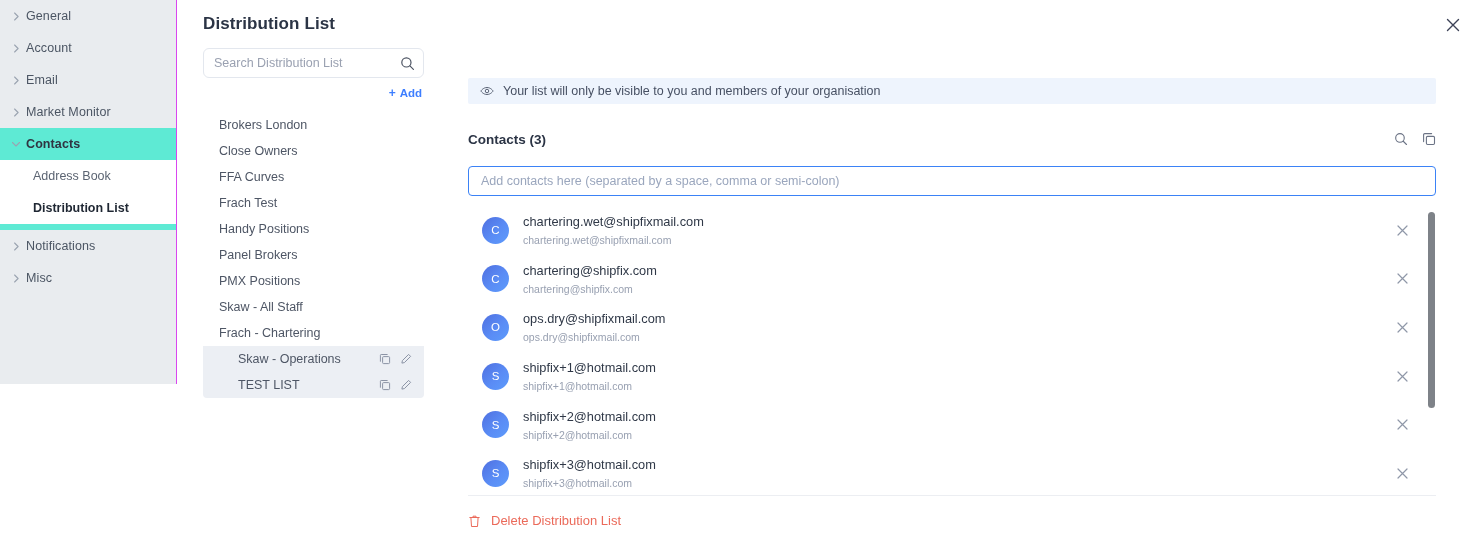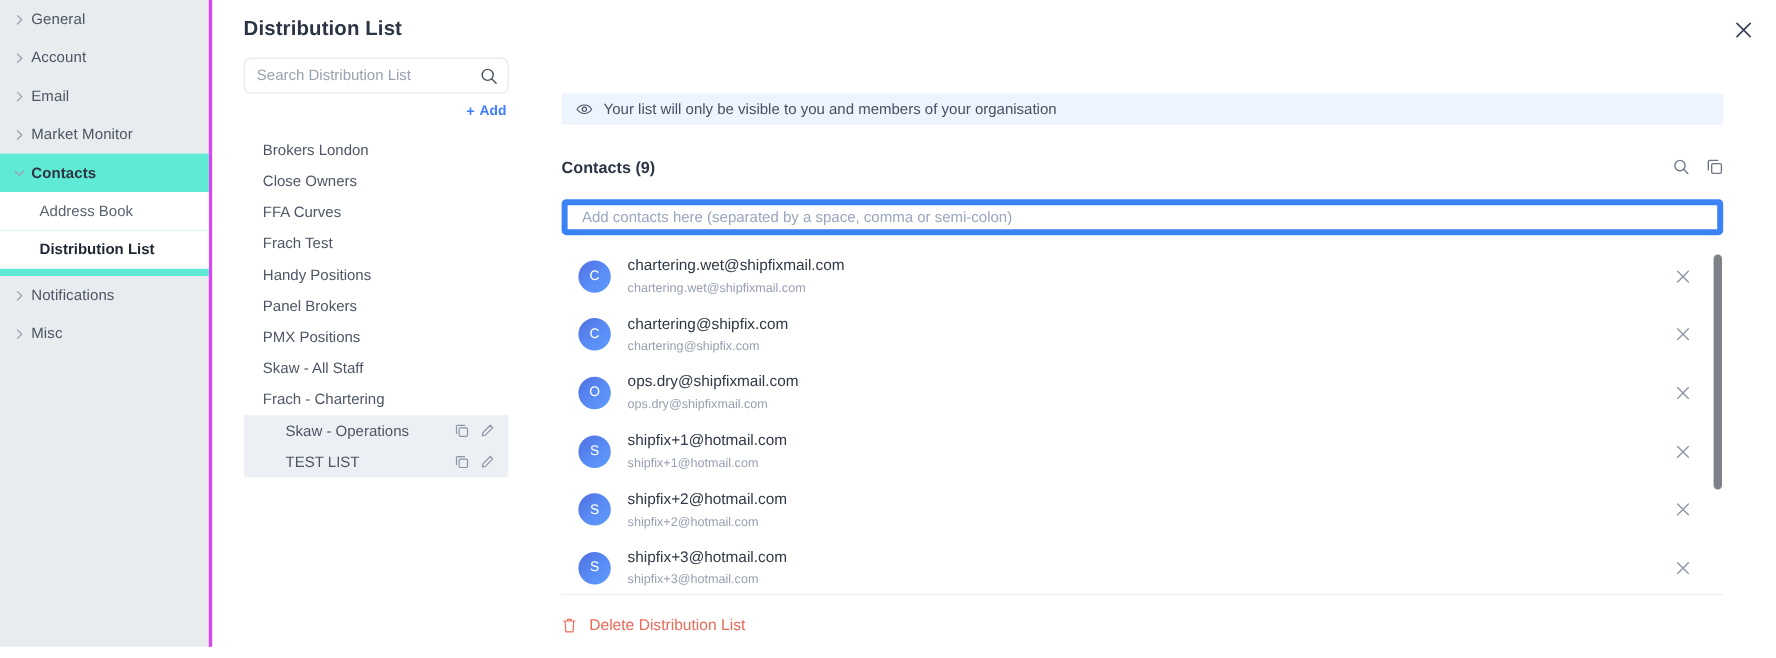--- a/index.html
+++ b/index.html
@@ -24,12 +24,12 @@
   
   .sidebar {
     width: 177px;
-    height: 539px;
+    height: 384px;
     background: #e9ecef;
     flex: 0 0 177px;
     position: relative;
     box-sizing: border-box;
-    border-right: 3px solid #d946ef;
+    border-right: 1px solid #d946ef;
     text-align: center;
   }
   .nav-group { position: relative; }

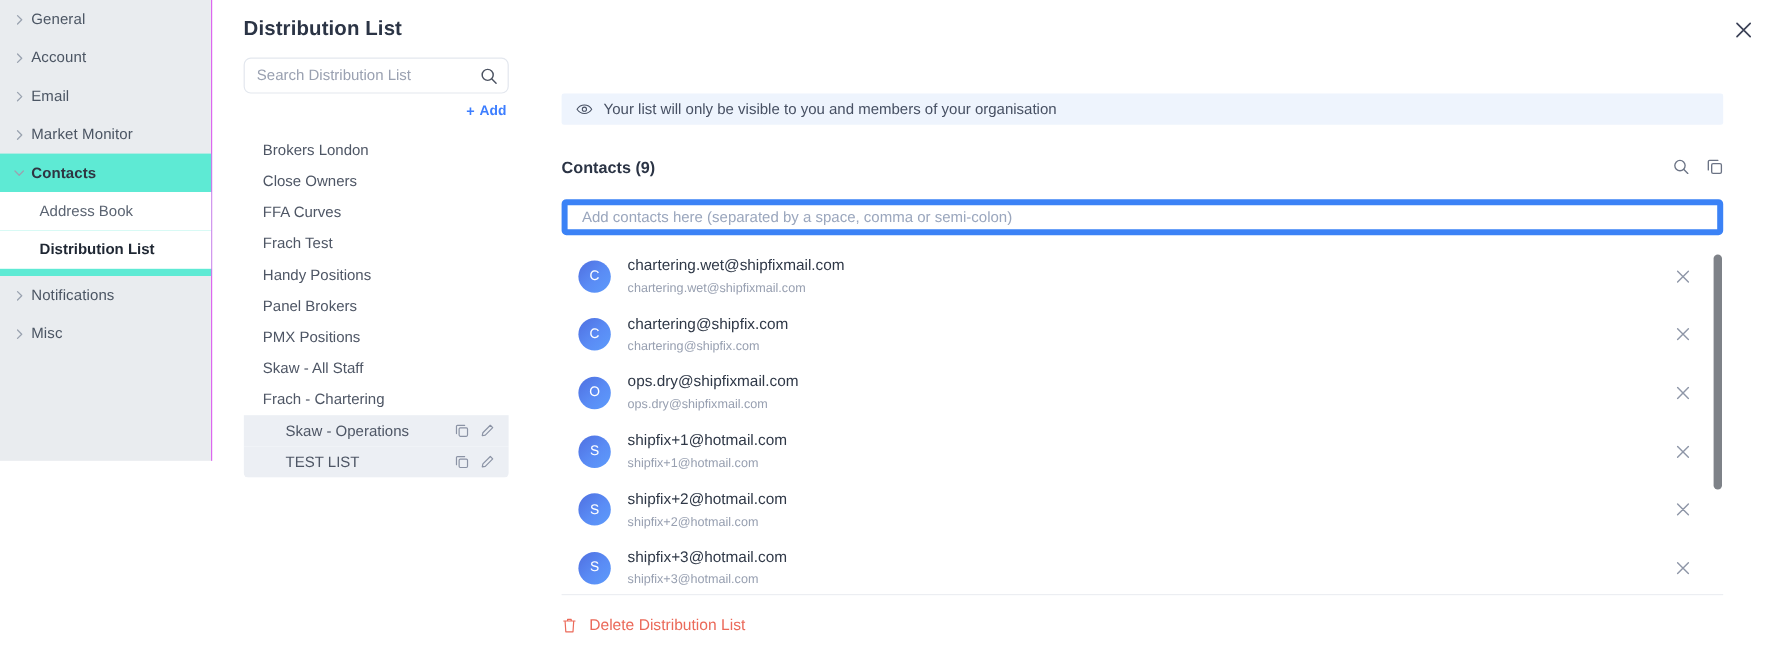--- a/index.html
+++ b/index.html
@@ -576,7 +576,7 @@
       </div>
 
       <div class="contacts-head">
-        <span class="contacts-title">Contacts (9)</span>
+        <span class="contacts-title">Contacts (3)</span>
         <span class="head-icons">
           <span>
             <svg width="14" height="14" viewBox="0 0 15 15">

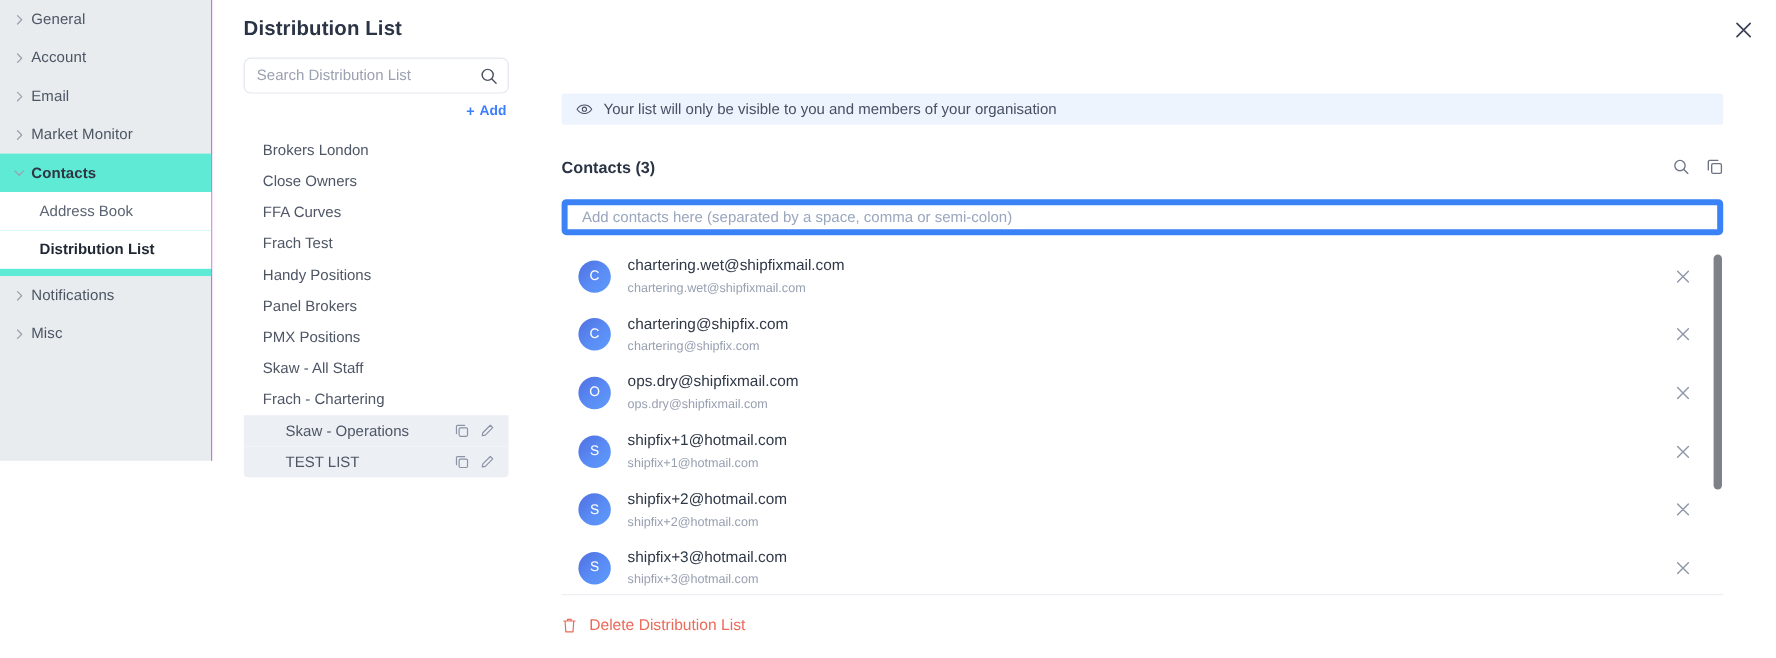--- a/index.html
+++ b/index.html
@@ -248,7 +248,7 @@
     top: 166px;
     right: 16px;
     height: 30px;
-    border: 5px solid #3b82f6;
+    border: 1px solid #3b82f6;
     border-radius: 4px;
     display: flex;
     box-sizing: border-box;

